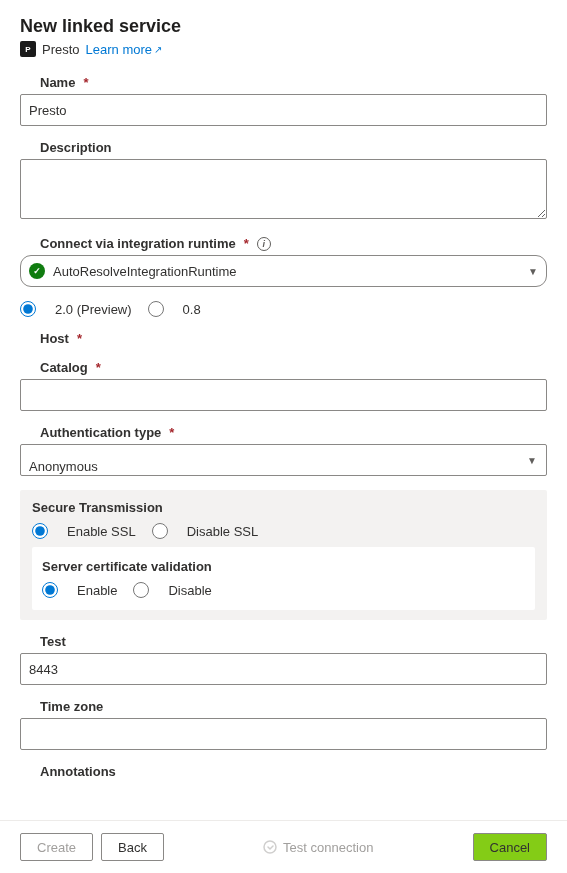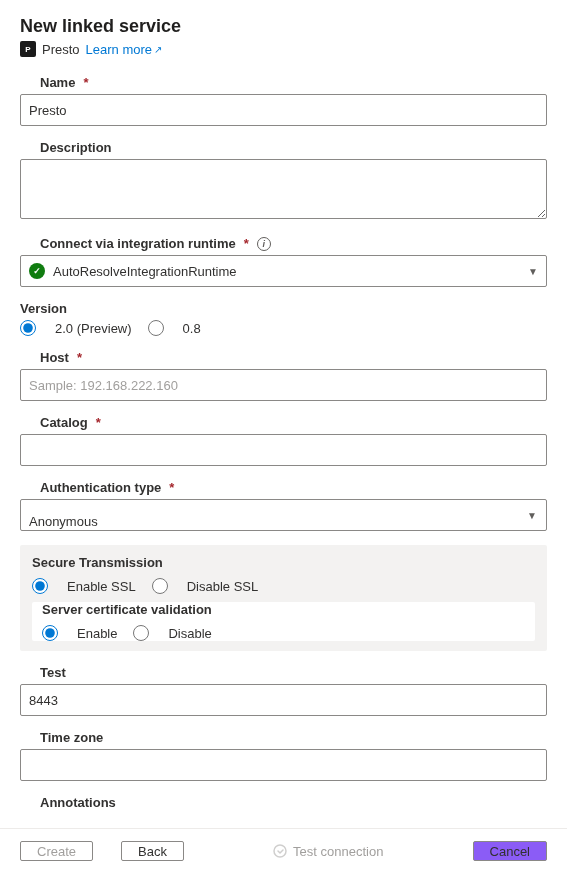--- a/index.html
+++ b/index.html
@@ -161,7 +161,7 @@
       width: 100%;
       height: 32px;
       border: 1px solid #8a8886;
-      border-radius: 2px;
+      border-radius: 11px;
       padding: 0 8px;
       background: #fff;
       cursor: pointer;

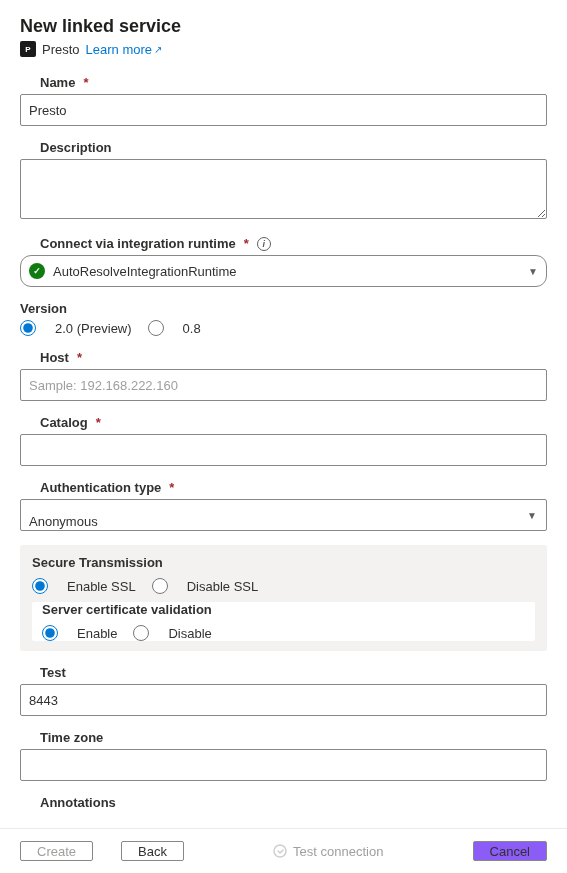--- a/index.html
+++ b/index.html
@@ -356,7 +356,6 @@
     </div>
 
     <div class="field-group">
-      <div class="version-label">Version</div>
       <div class="radio-group">
         <label class="radio-item">
           <input type="radio" class="radio-input" name="version" checked="" style="">

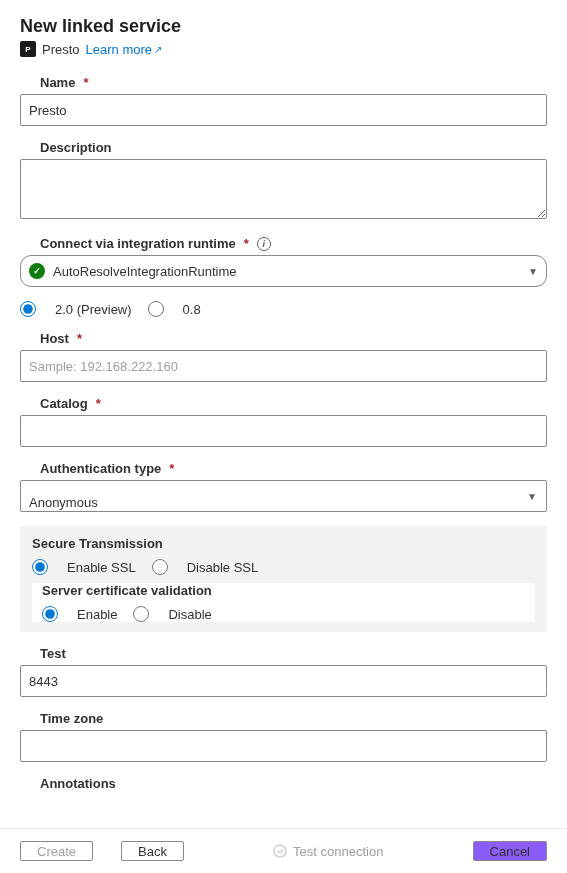--- a/index.html
+++ b/index.html
@@ -373,7 +373,6 @@
         <span>Host</span>
         <span class="required-star">*</span>
       </div>
-      <input type="text" class="text-input" placeholder="Sample: 192.168.222.160" style="">
     </div>
 
     <div class="field-group">

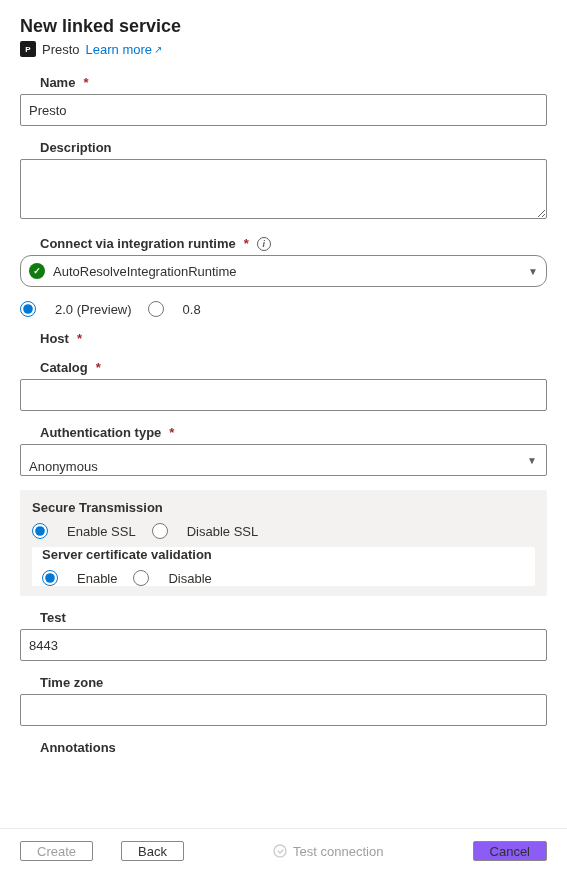--- a/index.html
+++ b/index.html
@@ -233,7 +233,7 @@
     .secure-section-inner {
       background: #fff;
       border-radius: 2px;
-      padding: 0 10px;
+      padding: 12px 10px;
       margin-top: 8px;
     }
 

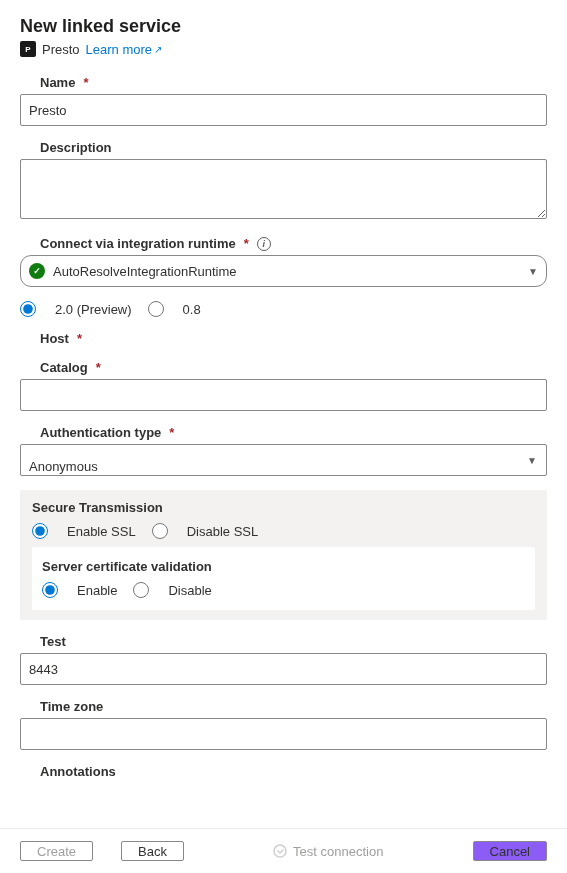--- a/index.html
+++ b/index.html
@@ -257,7 +257,7 @@
     }
 
     .btn {
-      height: 20px;
+      height: 28px;
       padding: 0 16px;
       border-radius: 2px;
       font-size: 13px;

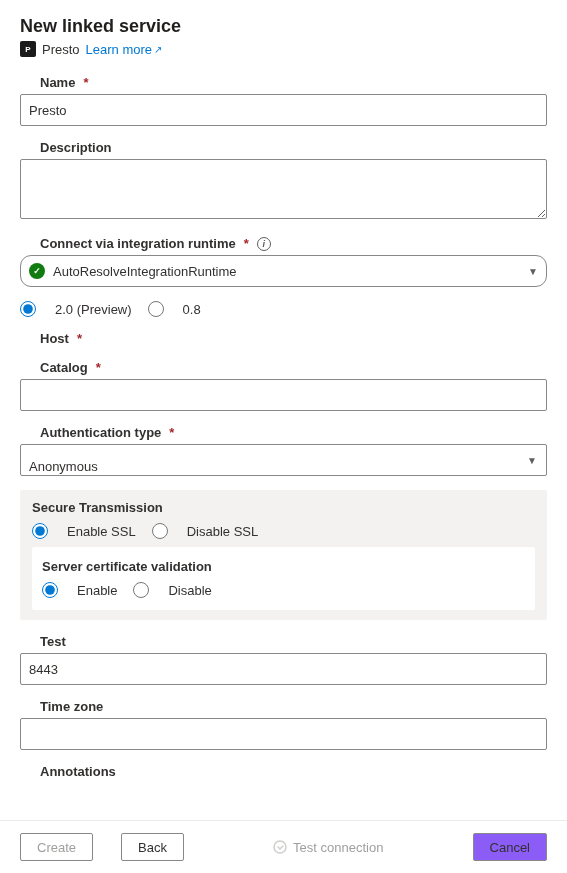--- a/index.html
+++ b/index.html
@@ -277,7 +277,6 @@
       background: #fff;
       border-color: #8a8886;
       color: #323130;
-      margin-left: 20px;
     }
 
     .test-connection-btn {

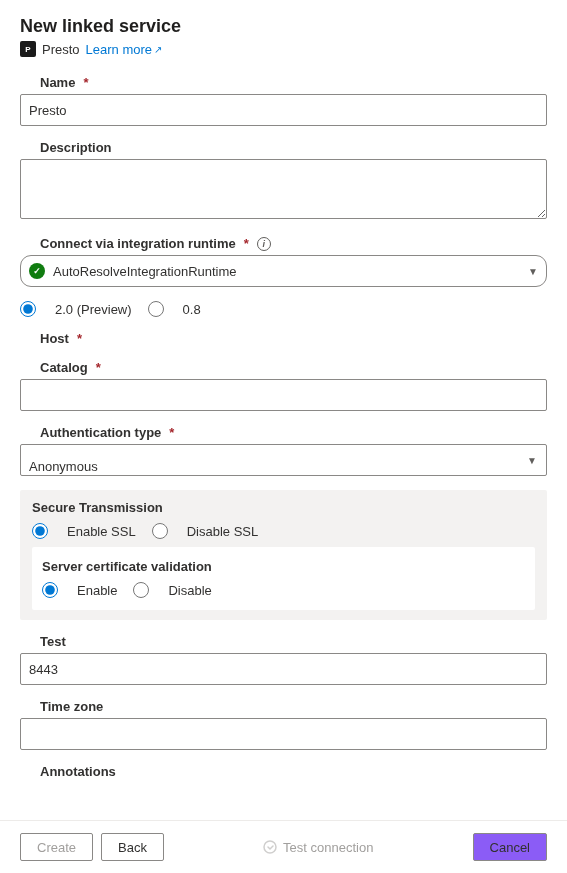--- a/index.html
+++ b/index.html
@@ -299,7 +299,7 @@
     }
 
     .cancel-btn {
-      background: #8b5cf6;
+      background: #84cc16;
       border: 1px solid #8a8886;
       color: #323130;
     }

